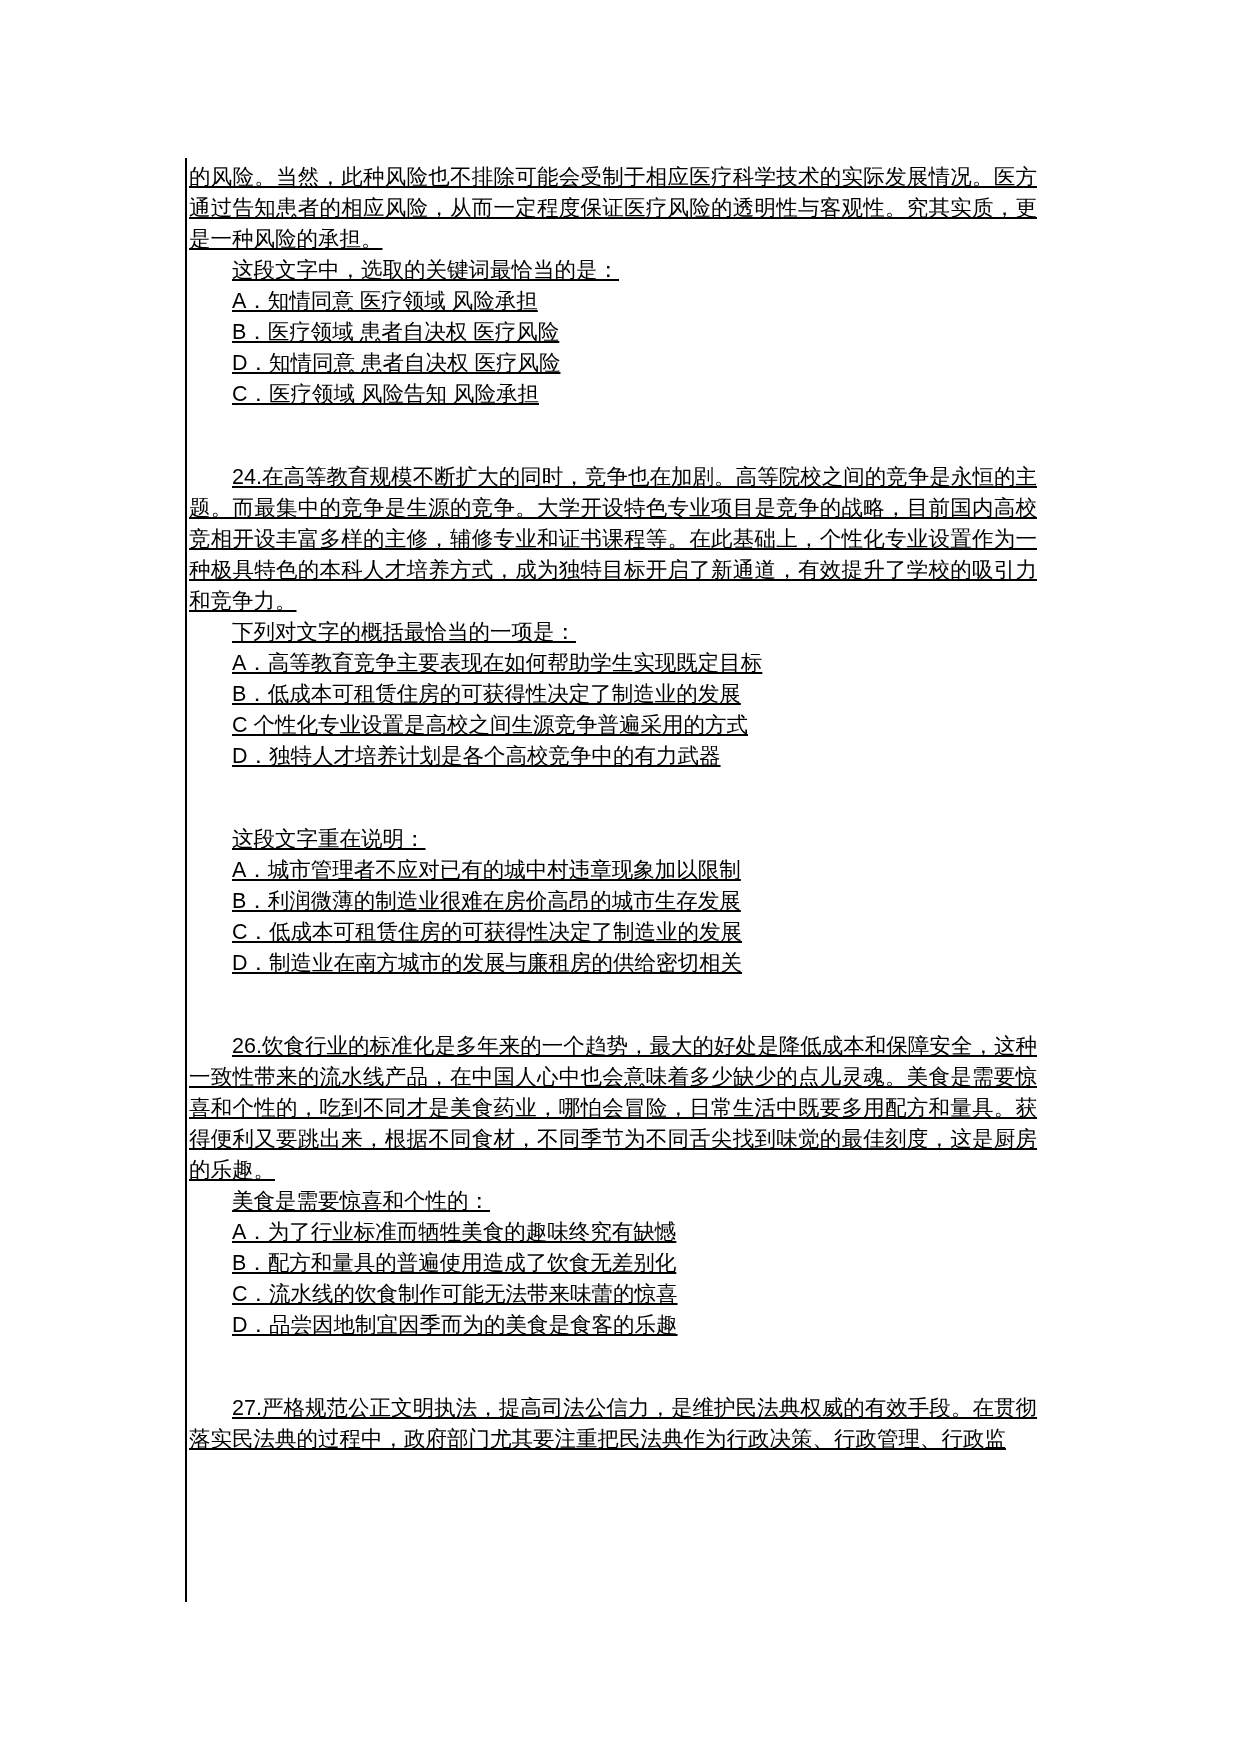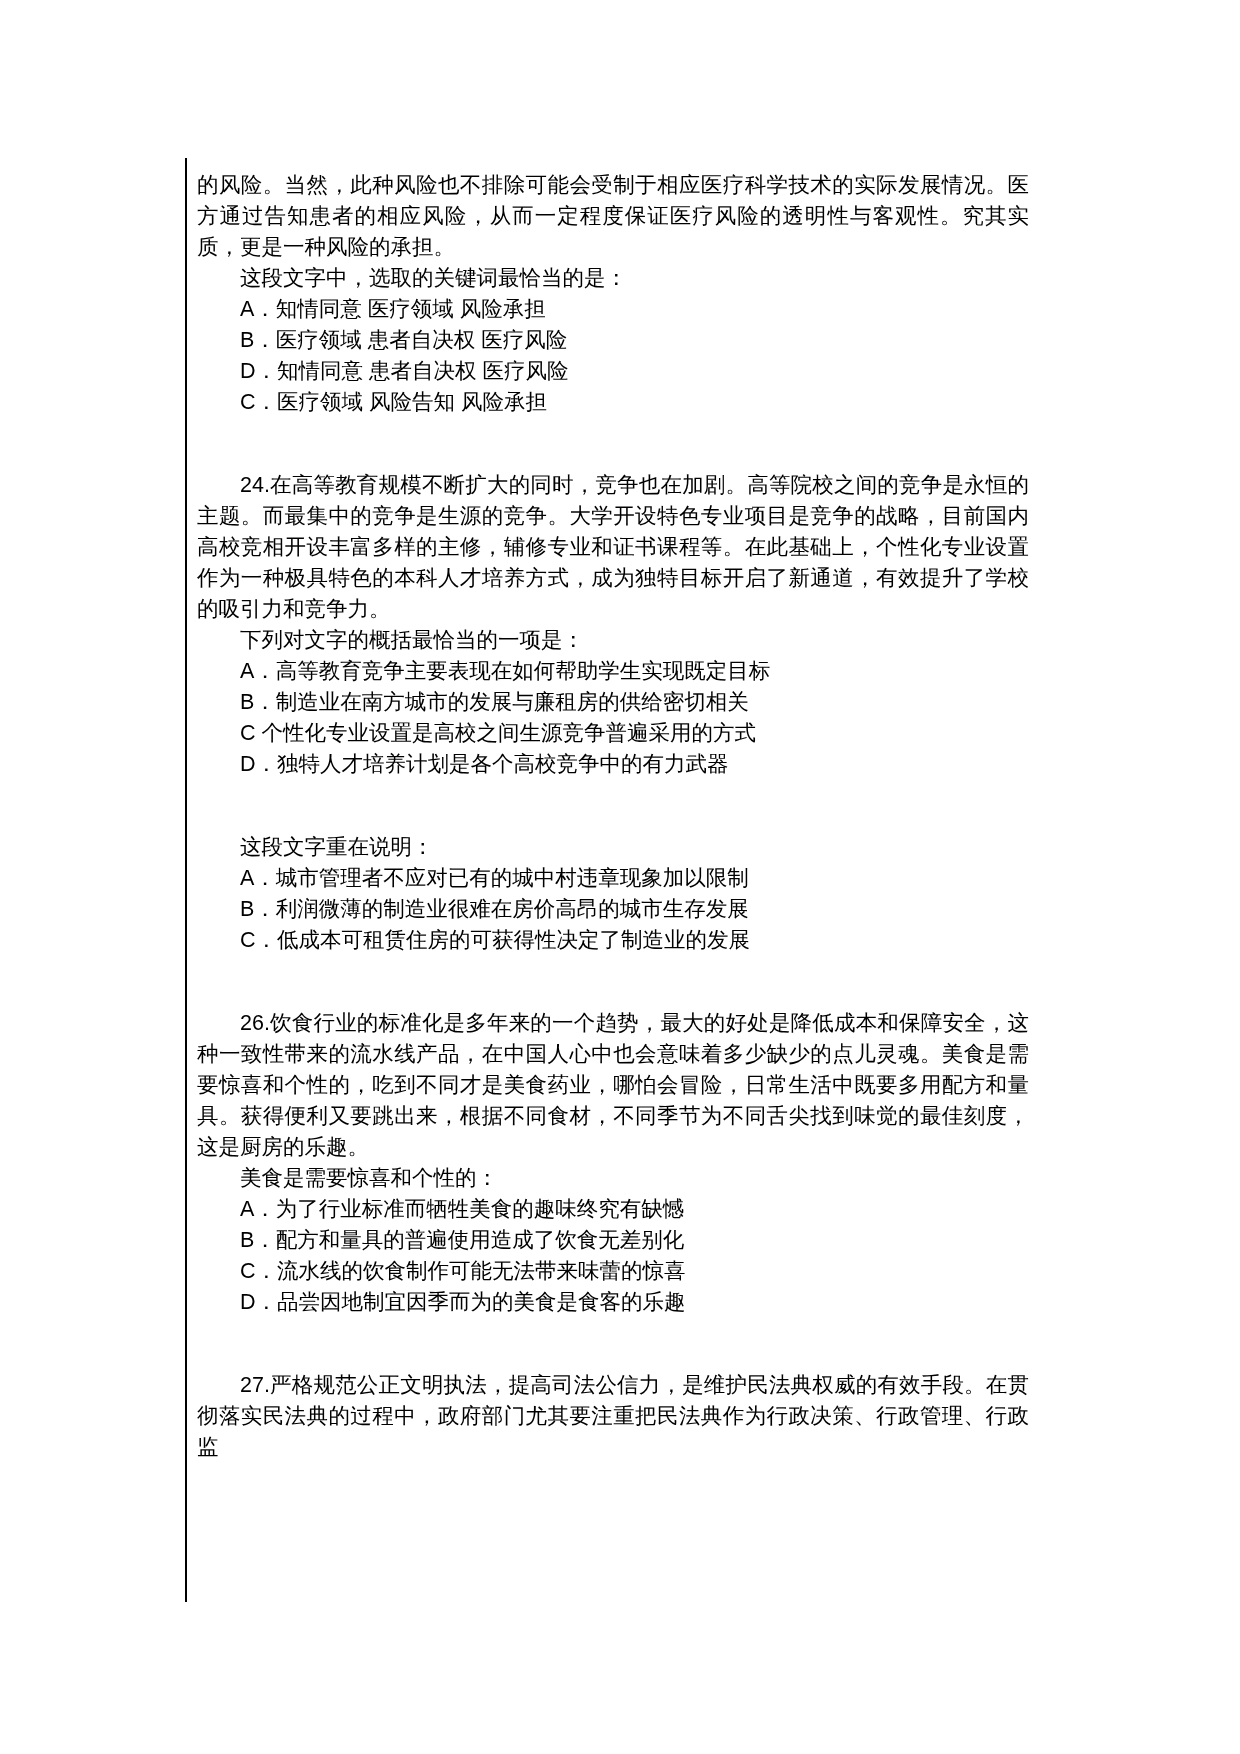--- a/index.html
+++ b/index.html
@@ -30,7 +30,7 @@
     text-align: justify;
     letter-spacing: 0;
   }
-  .block { margin: 8px; }
+  .block { margin: 0; text-decoration: underline; }
   .block + .block { margin-top: 52px; }
   .line { margin: 0; padding: 0; }
   .body-para.indent { text-indent: 2em; }

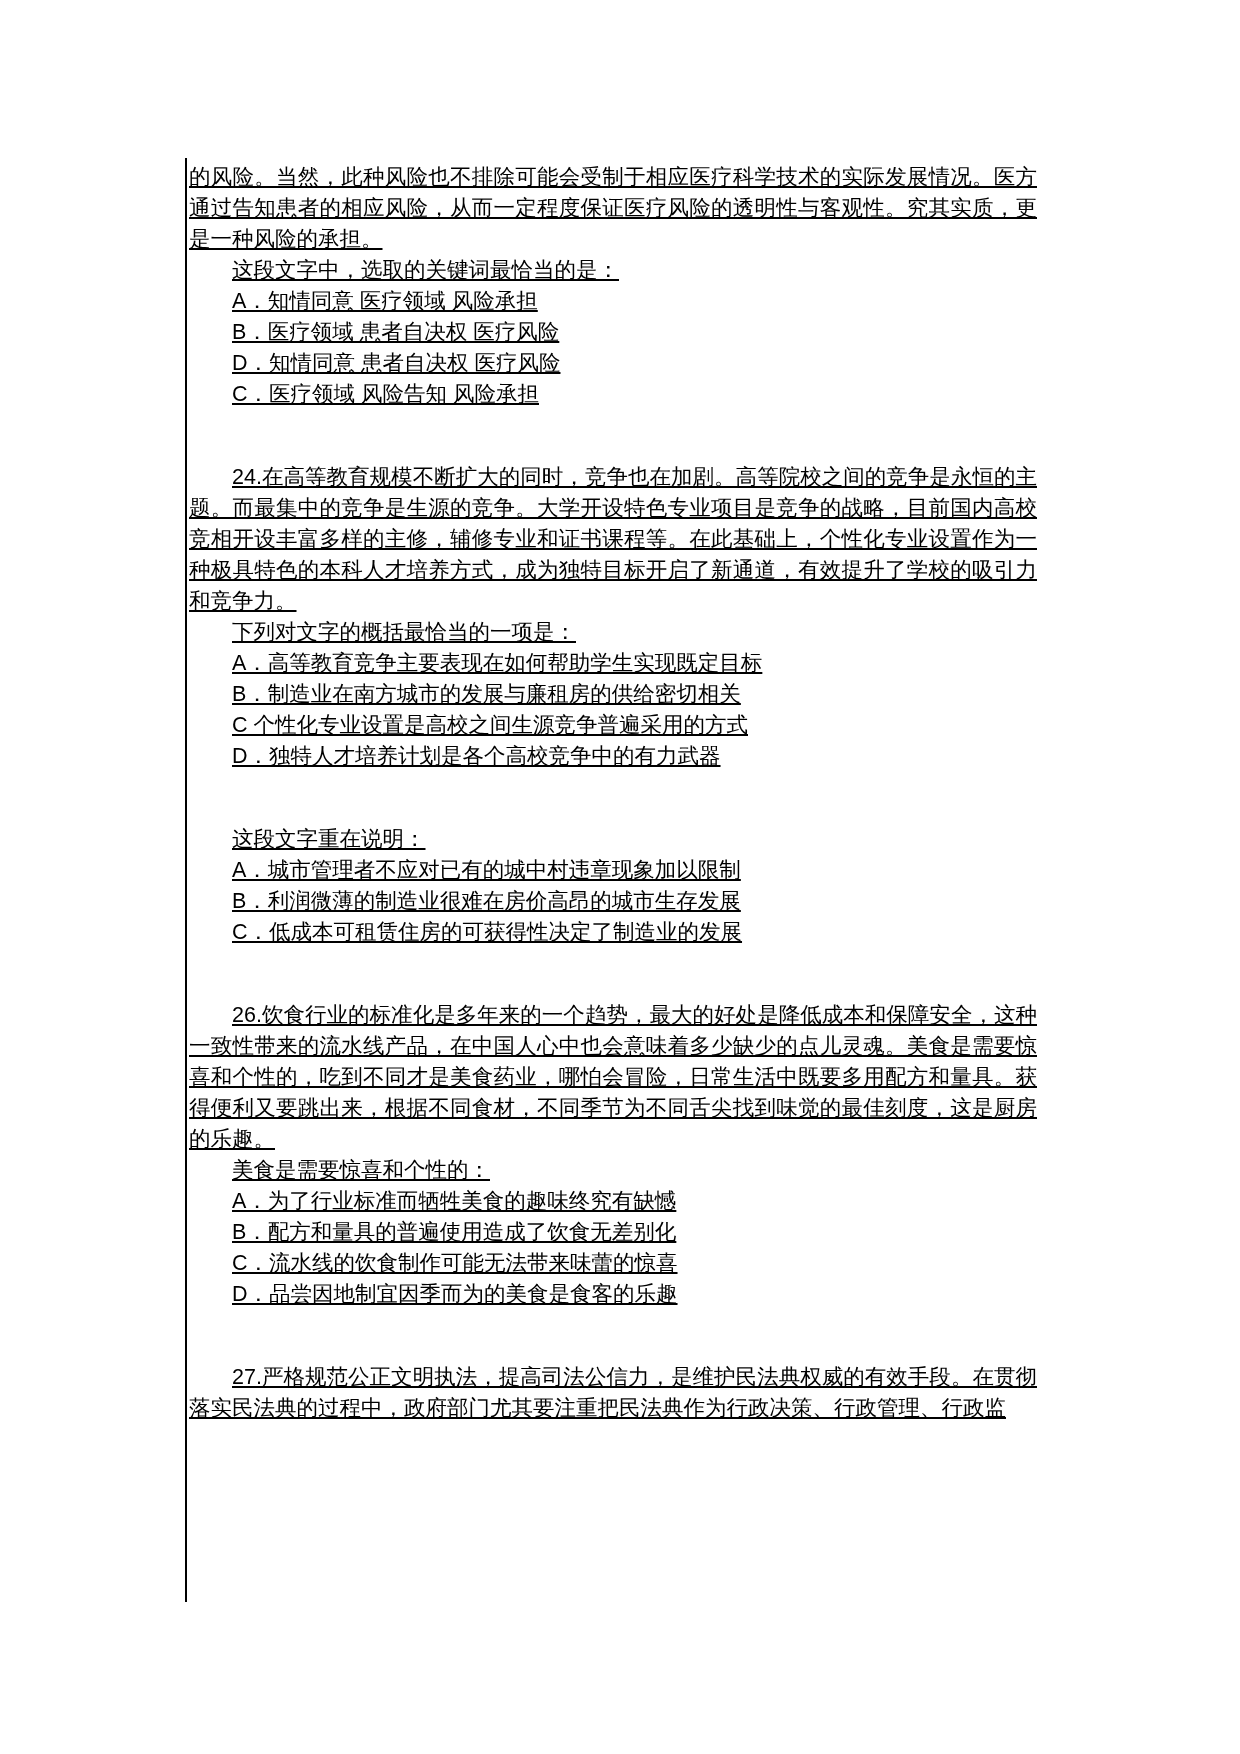--- a/index.html
+++ b/index.html
@@ -58,7 +58,7 @@
     <p class="line stem">下列对文字的概括最恰当的一项是：</p>
     <div>
           <p class="line opt">A．高等教育竞争主要表现在如何帮助学生实现既定目标</p>
-          <p class="line opt">B．制造业在南方城市的发展与廉租房的供给密切相关</p>
+          <p class="line opt">B．低成本可租赁住房的可获得性决定了制造业的发展</p>
           <p class="line opt">C 个性化专业设置是高校之间生源竞争普遍采用的方式</p>
           <p class="line opt">D．独特人才培养计划是各个高校竞争中的有力武器</p>
         </div>

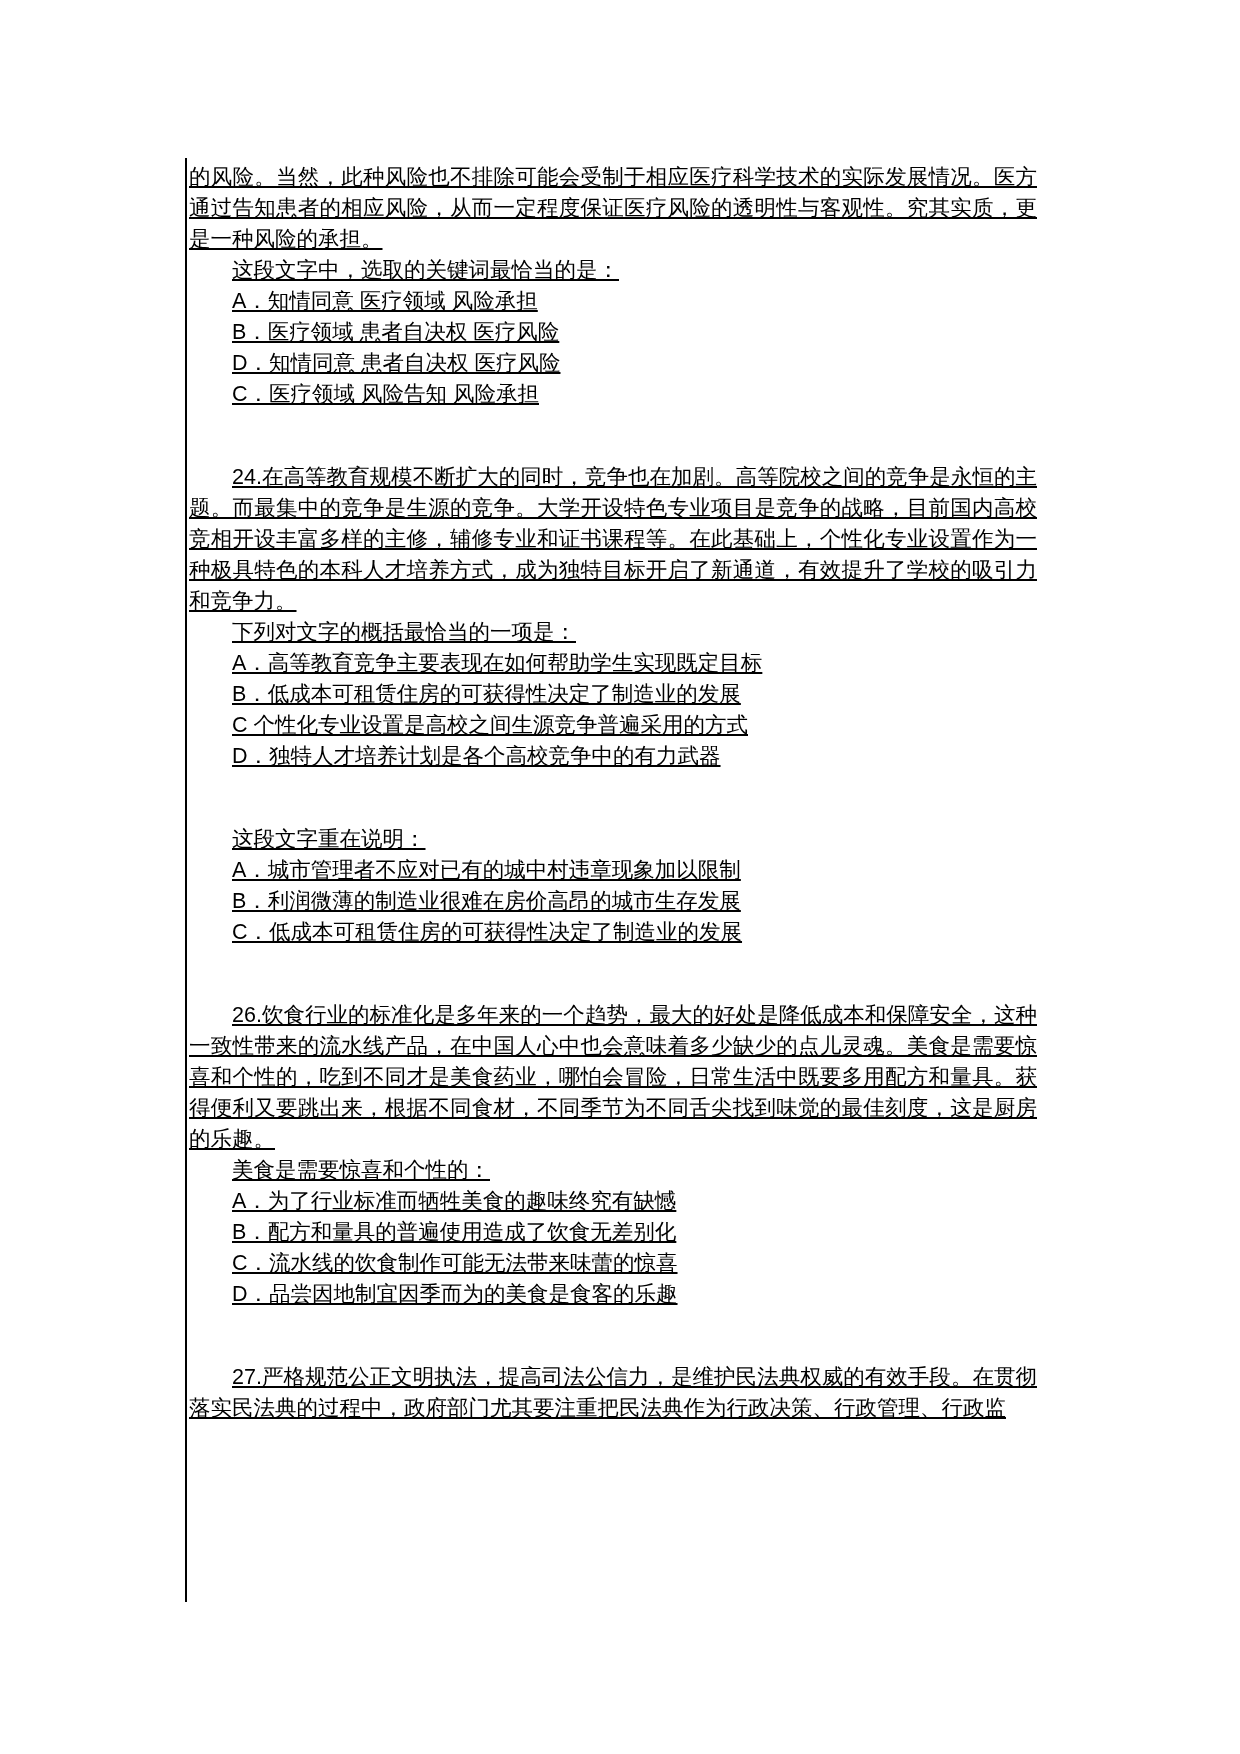--- a/index.html
+++ b/index.html
@@ -70,6 +70,7 @@
           <p class="line opt">A．城市管理者不应对已有的城中村违章现象加以限制</p>
           <p class="line opt">B．利润微薄的制造业很难在房价高昂的城市生存发展</p>
           <p class="line opt">C．低成本可租赁住房的可获得性决定了制造业的发展</p>
+          <p class="line opt">D．制造业在南方城市的发展与廉租房的供给密切相关</p>
         </div>
   </div>
 

